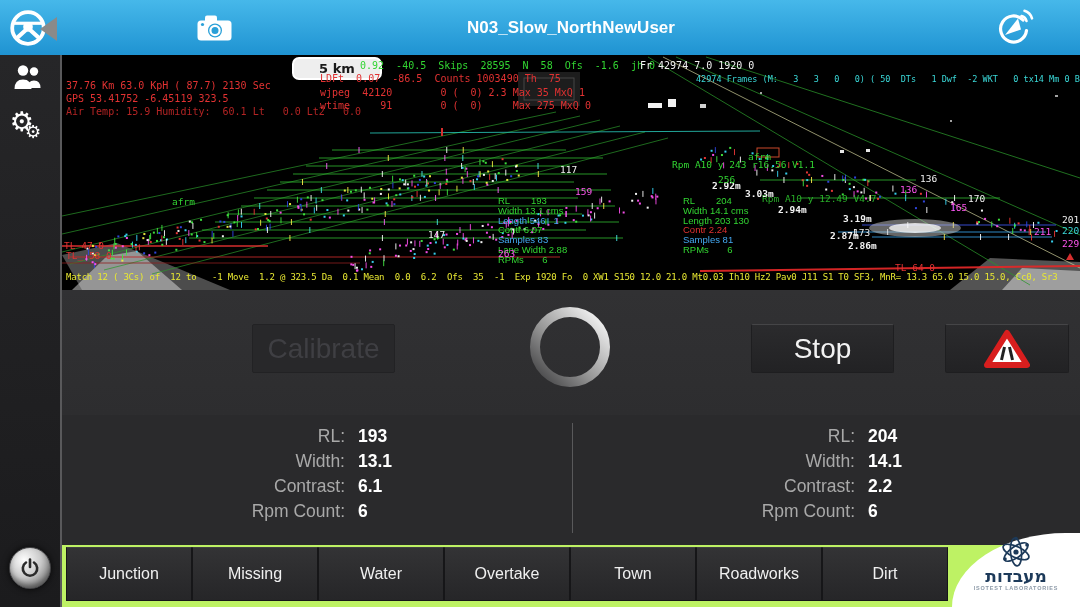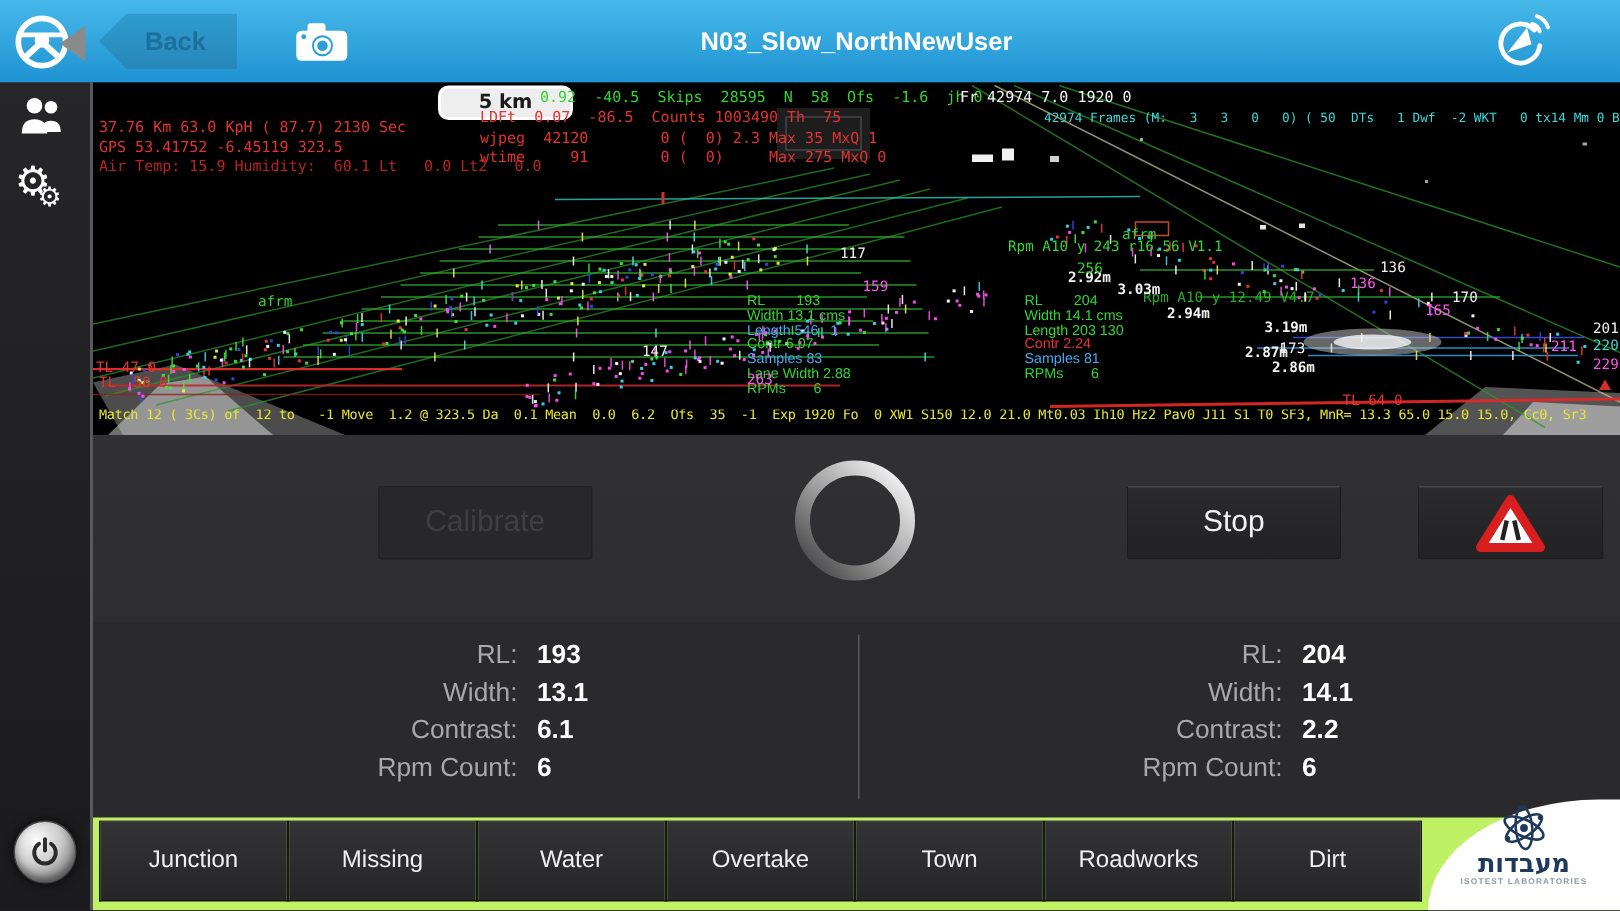--- a/index.html
+++ b/index.html
@@ -92,9 +92,6 @@
         <circle cx="19" cy="18" r="4.6" fill="#fff"></circle>
         <path d="M19 19 L8.5 28.5 M19 19 L29.5 28.5" stroke="#fff" stroke-width="4"></path>
       </svg>
-    </div>
-    <div class="back-btn">
-      <span>Back</span>
     </div>
     <div class="cam-btn">
       <svg width="38" height="28" viewBox="0 0 38 28">

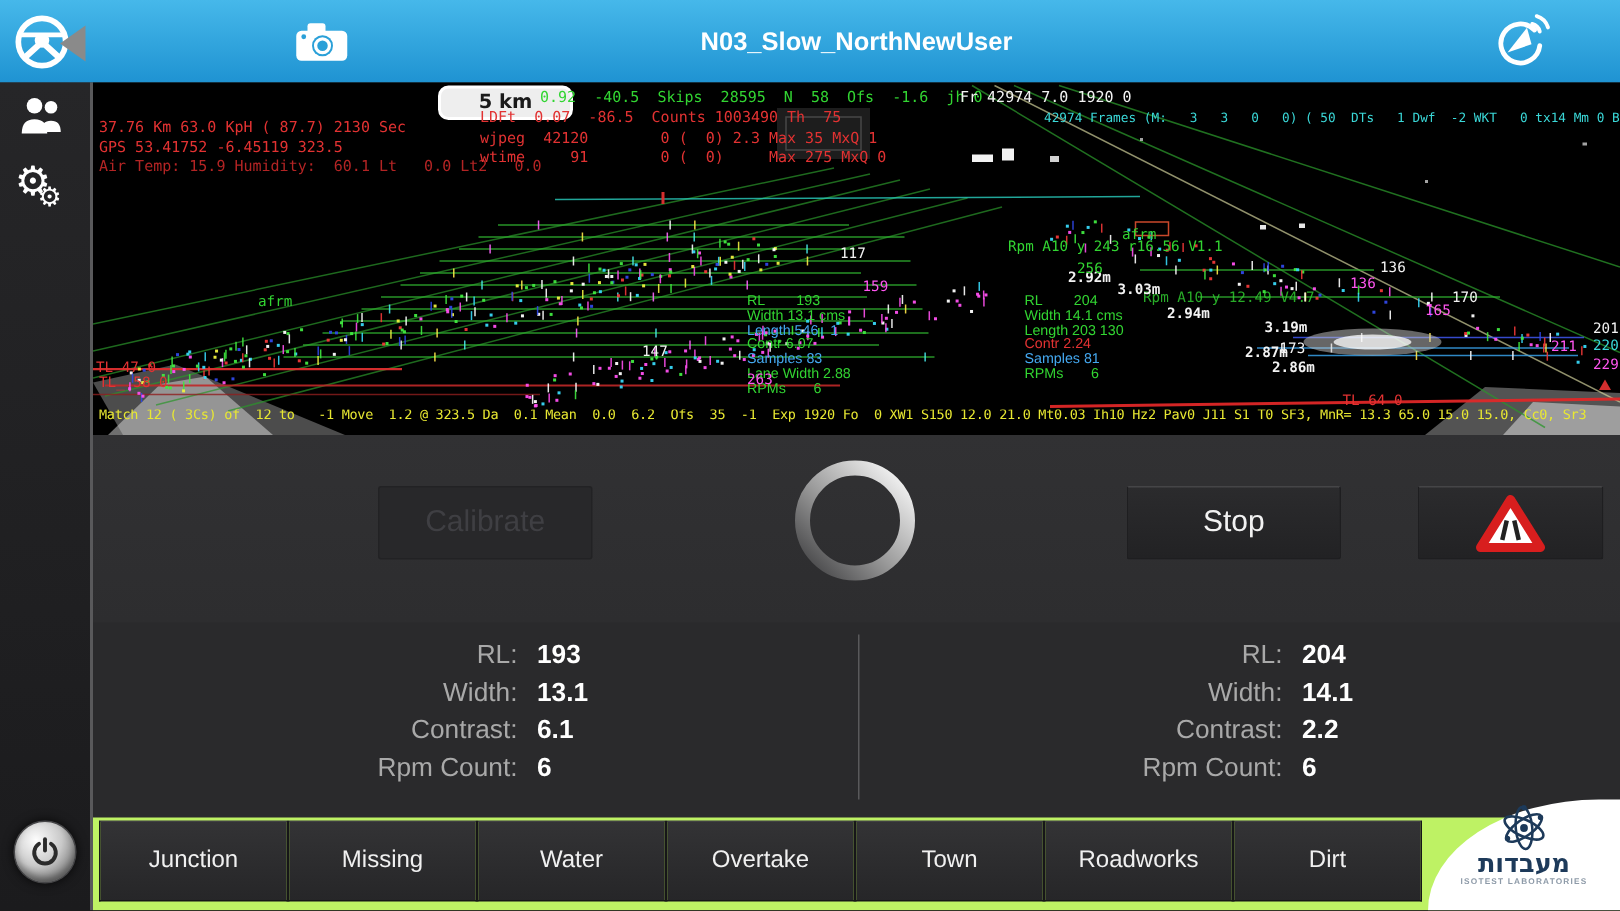--- a/index.html
+++ b/index.html
@@ -56,7 +56,7 @@
             background:linear-gradient(#313133,#2d2d2f);}
   .btn{position:absolute;height:47px;border:1px solid #1e1e20;border-top-color:#454547;
        border-radius:2px;display:flex;align-items:center;justify-content:center;
-       font-size:20px;background:linear-gradient(#2b2b2d,#222224);color:#f2f2f2;}
+       font-size:28px;background:linear-gradient(#2b2b2d,#222224);color:#f2f2f2;}
   .btn.disabled{background:#28282a;color:#3f3f43;border-color:#222224;}
   #spinner{position:absolute;left:525px;top:302px;}
 

